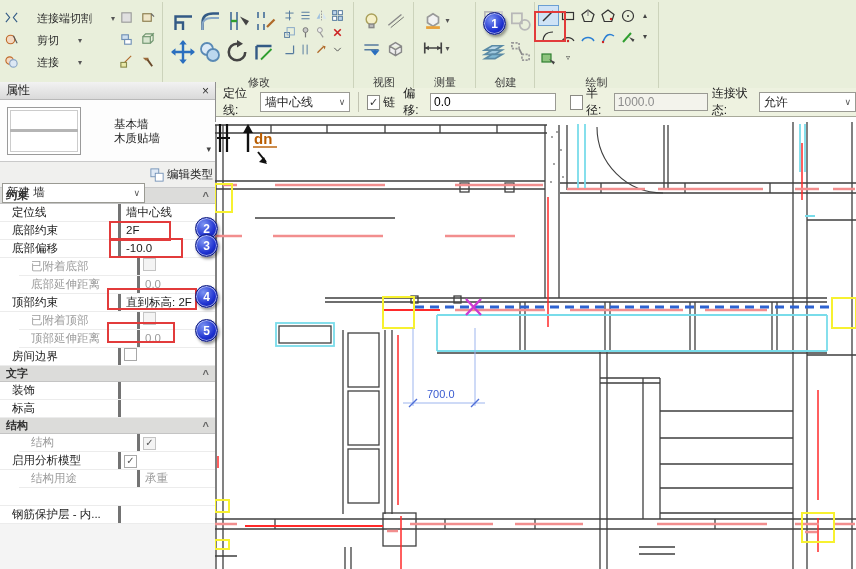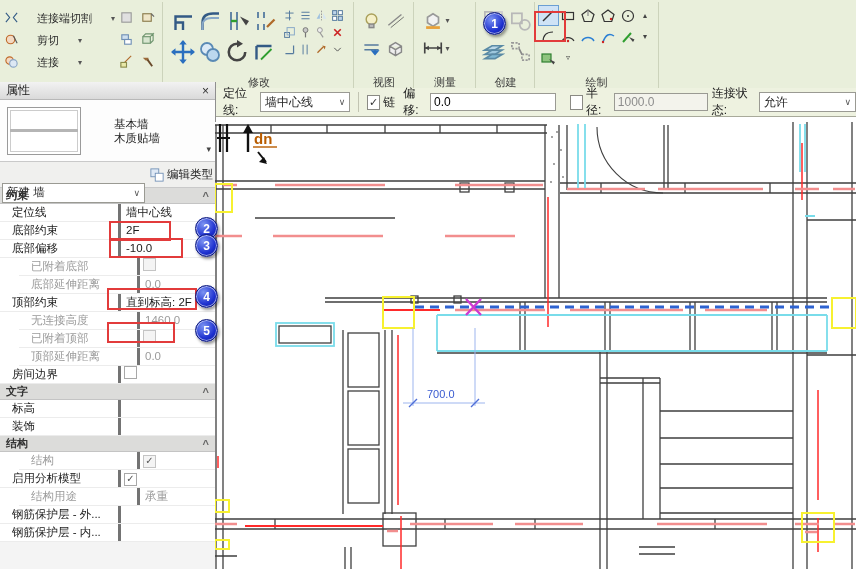--- a/index.html
+++ b/index.html
@@ -512,10 +512,6 @@
           <div class="pvalue"><span class="vtext hl">直到标高: 2F</span></div>
         </div>
         <div class="prow dis">
-          <div class="plabel">无连接高度</div>
-          <div class="pvalue"><span class="vtext">1460.0</span></div>
-        </div>
-        <div class="prow dis">
           <div class="plabel">已附着顶部</div>
           <div class="pvalue"><span class="cb"></span></div>
         </div>

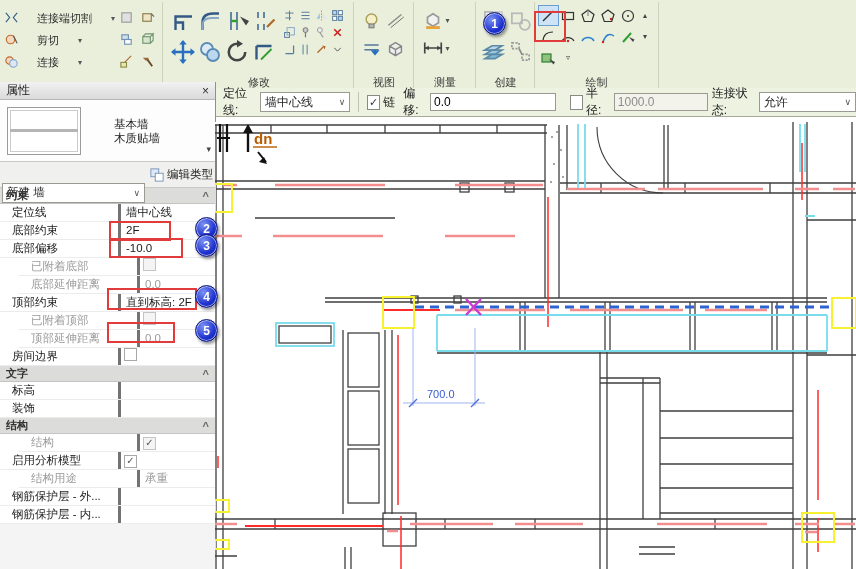--- a/index.html
+++ b/index.html
@@ -528,11 +528,11 @@
           <span style="color: rgb(102, 102, 102);">^</span>
         </div>
         <div class="prow">
+          <div class="plabel">装饰</div>
+          <div class="pvalue"><span class="vtext"></span></div>
+        </div>
+        <div class="prow">
           <div class="plabel">标高</div>
-          <div class="pvalue"><span class="vtext"></span></div>
-        </div>
-        <div class="prow">
-          <div class="plabel">装饰</div>
           <div class="pvalue"><span class="vtext"></span></div>
         </div>
         <div class="pgroup">

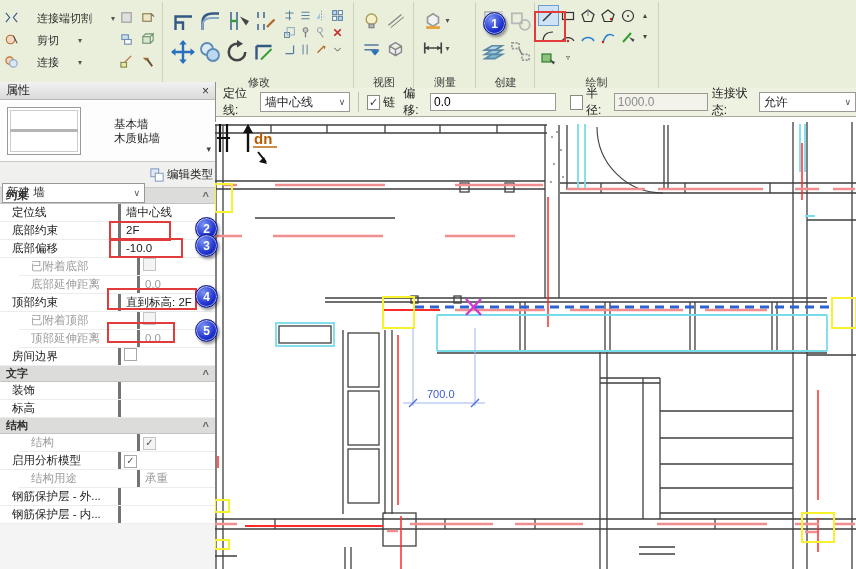--- a/index.html
+++ b/index.html
@@ -552,7 +552,6 @@
           <div class="pvalue"><span class="vtext">承重</span></div>
         </div>
         <div class="prow">
-          <div class="plabel">钢筋保护层 - 外...</div>
           <div class="pvalue"><span class="vtext"></span></div>
         </div>
         <div class="prow">

